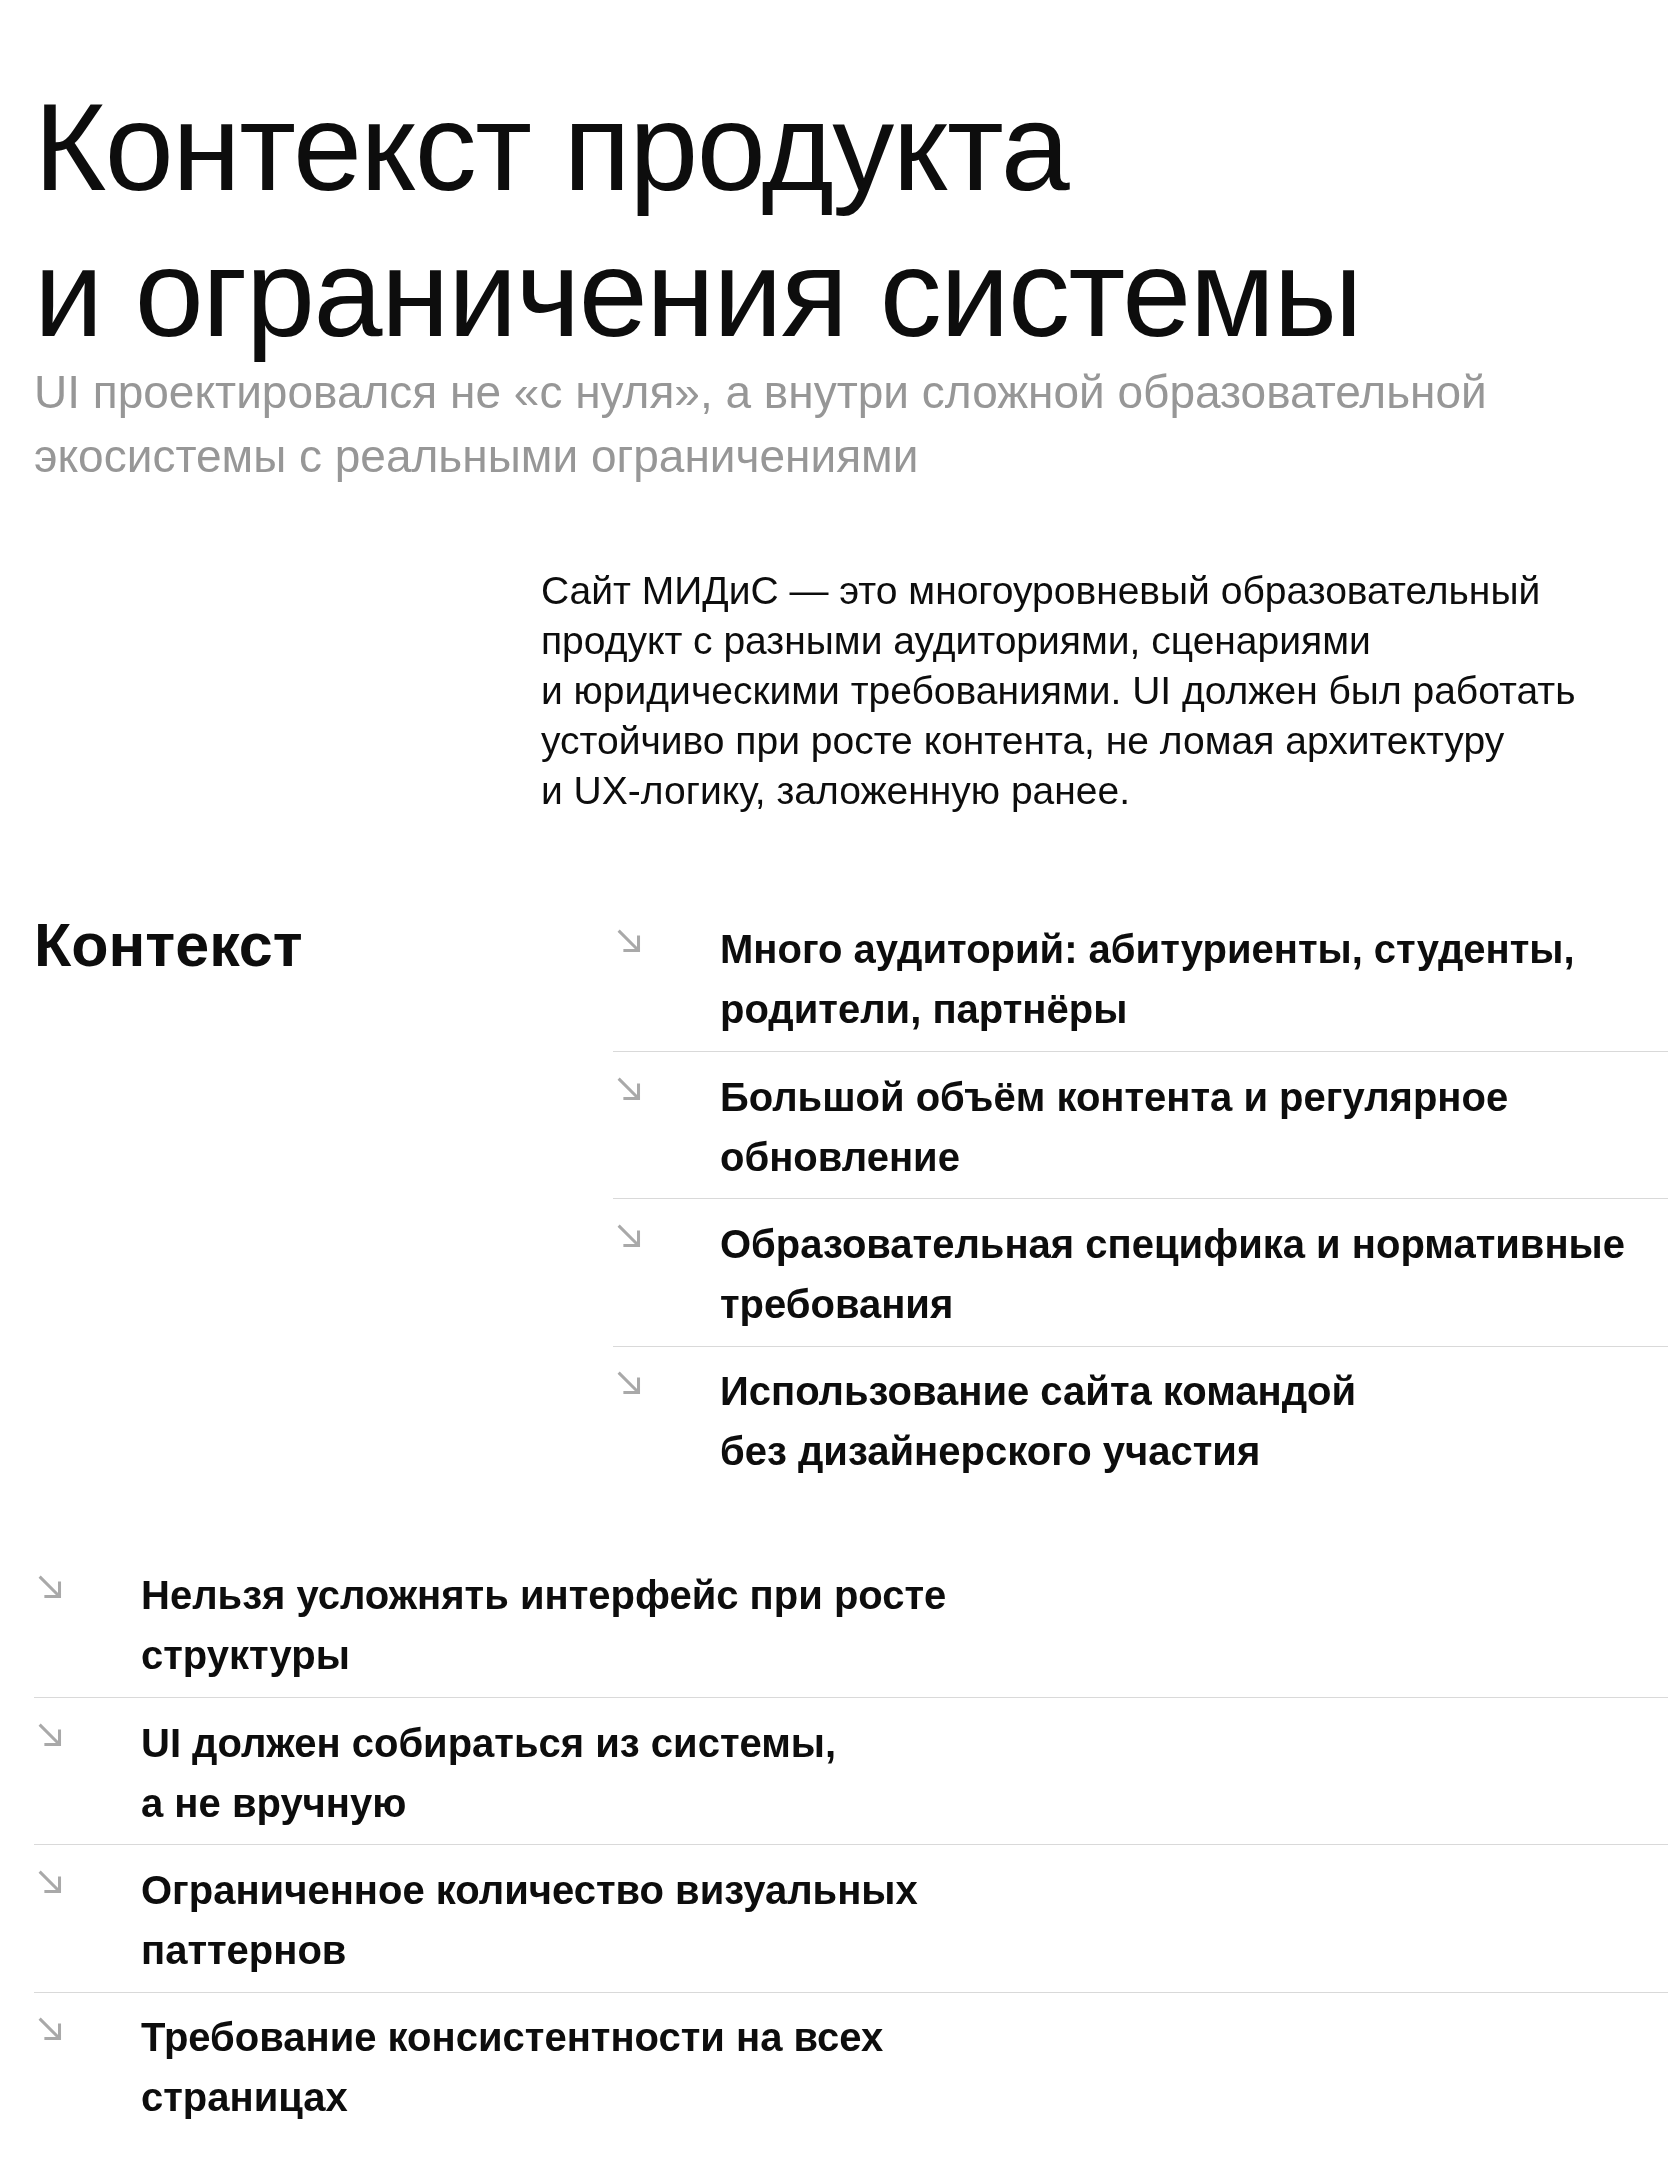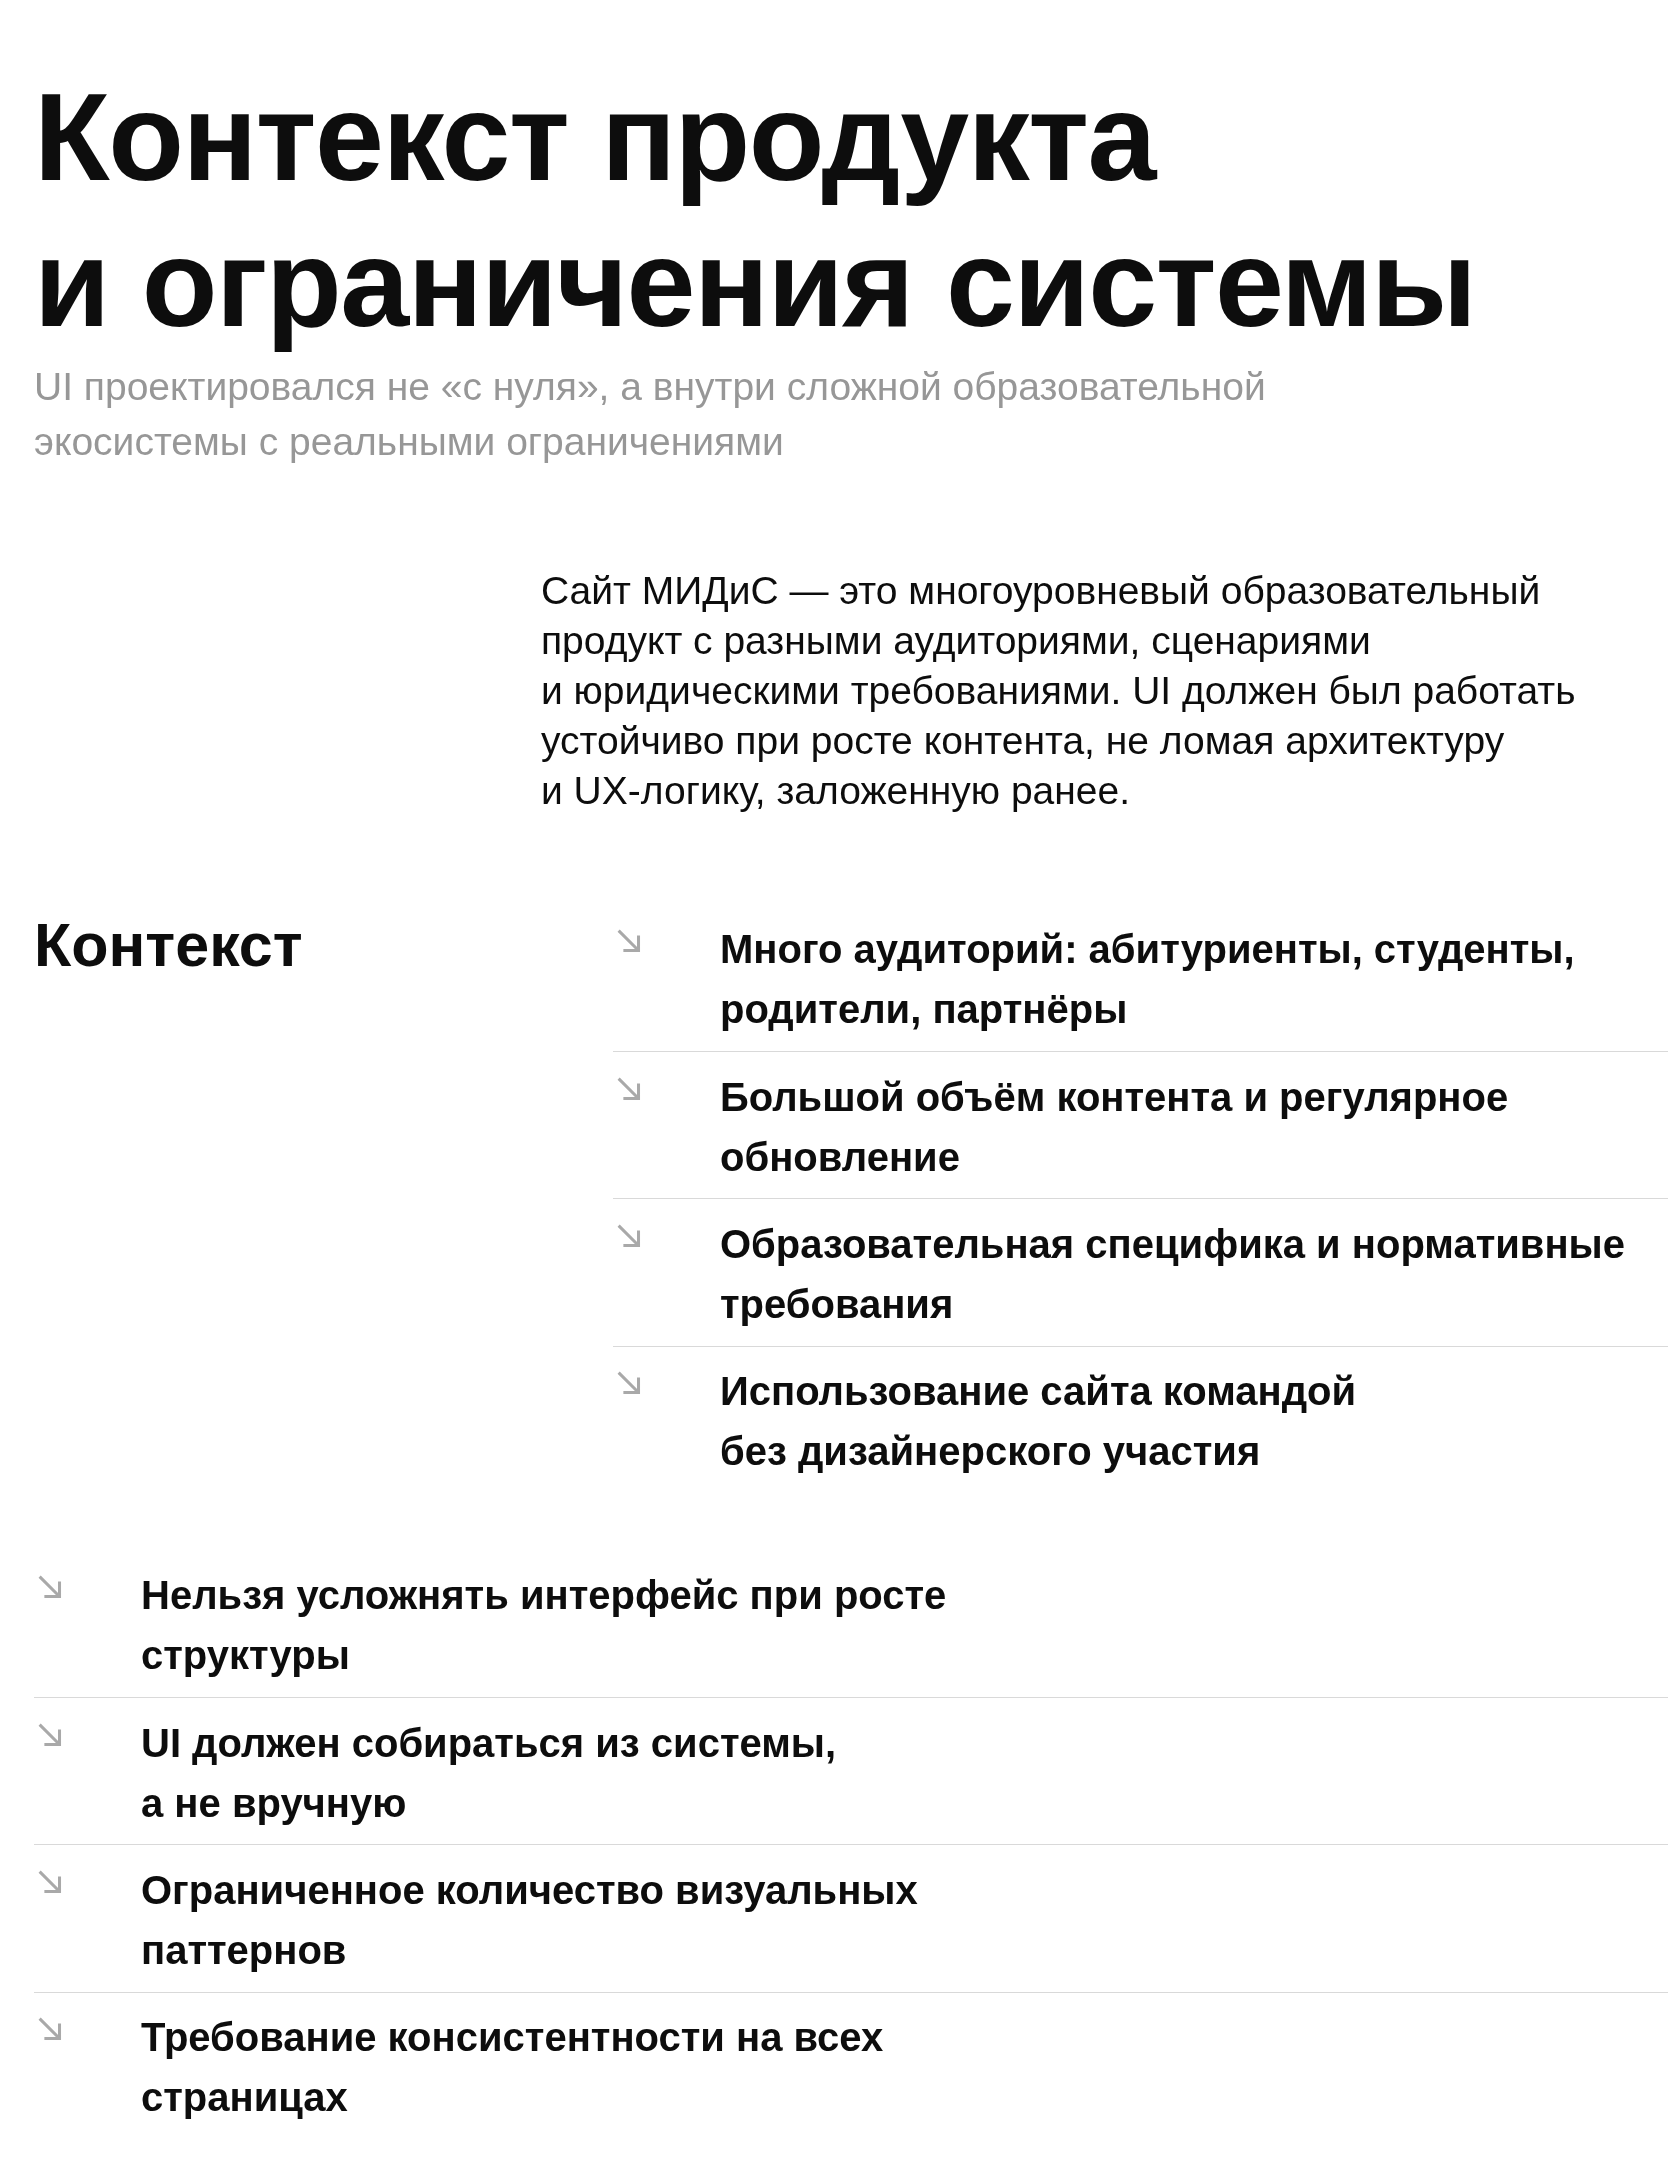--- a/index.html
+++ b/index.html
@@ -14,7 +14,7 @@
   .pre{white-space:pre;}
 
   
-  .hero-title{position:absolute;left:34px;top:64px;font-size:124px;line-height:1.18;font-weight:700;
+  .hero-title{position:absolute;left:34px;top:74px;font-size:124px;line-height:1.18;font-weight:400;
     color:var(--text);letter-spacing:-0.012em;}
   .hero-subtitle{position:absolute;left:34px;top:360px;font-size:39px;line-height:1.4;color:var(--muted);font-weight:400;}
 

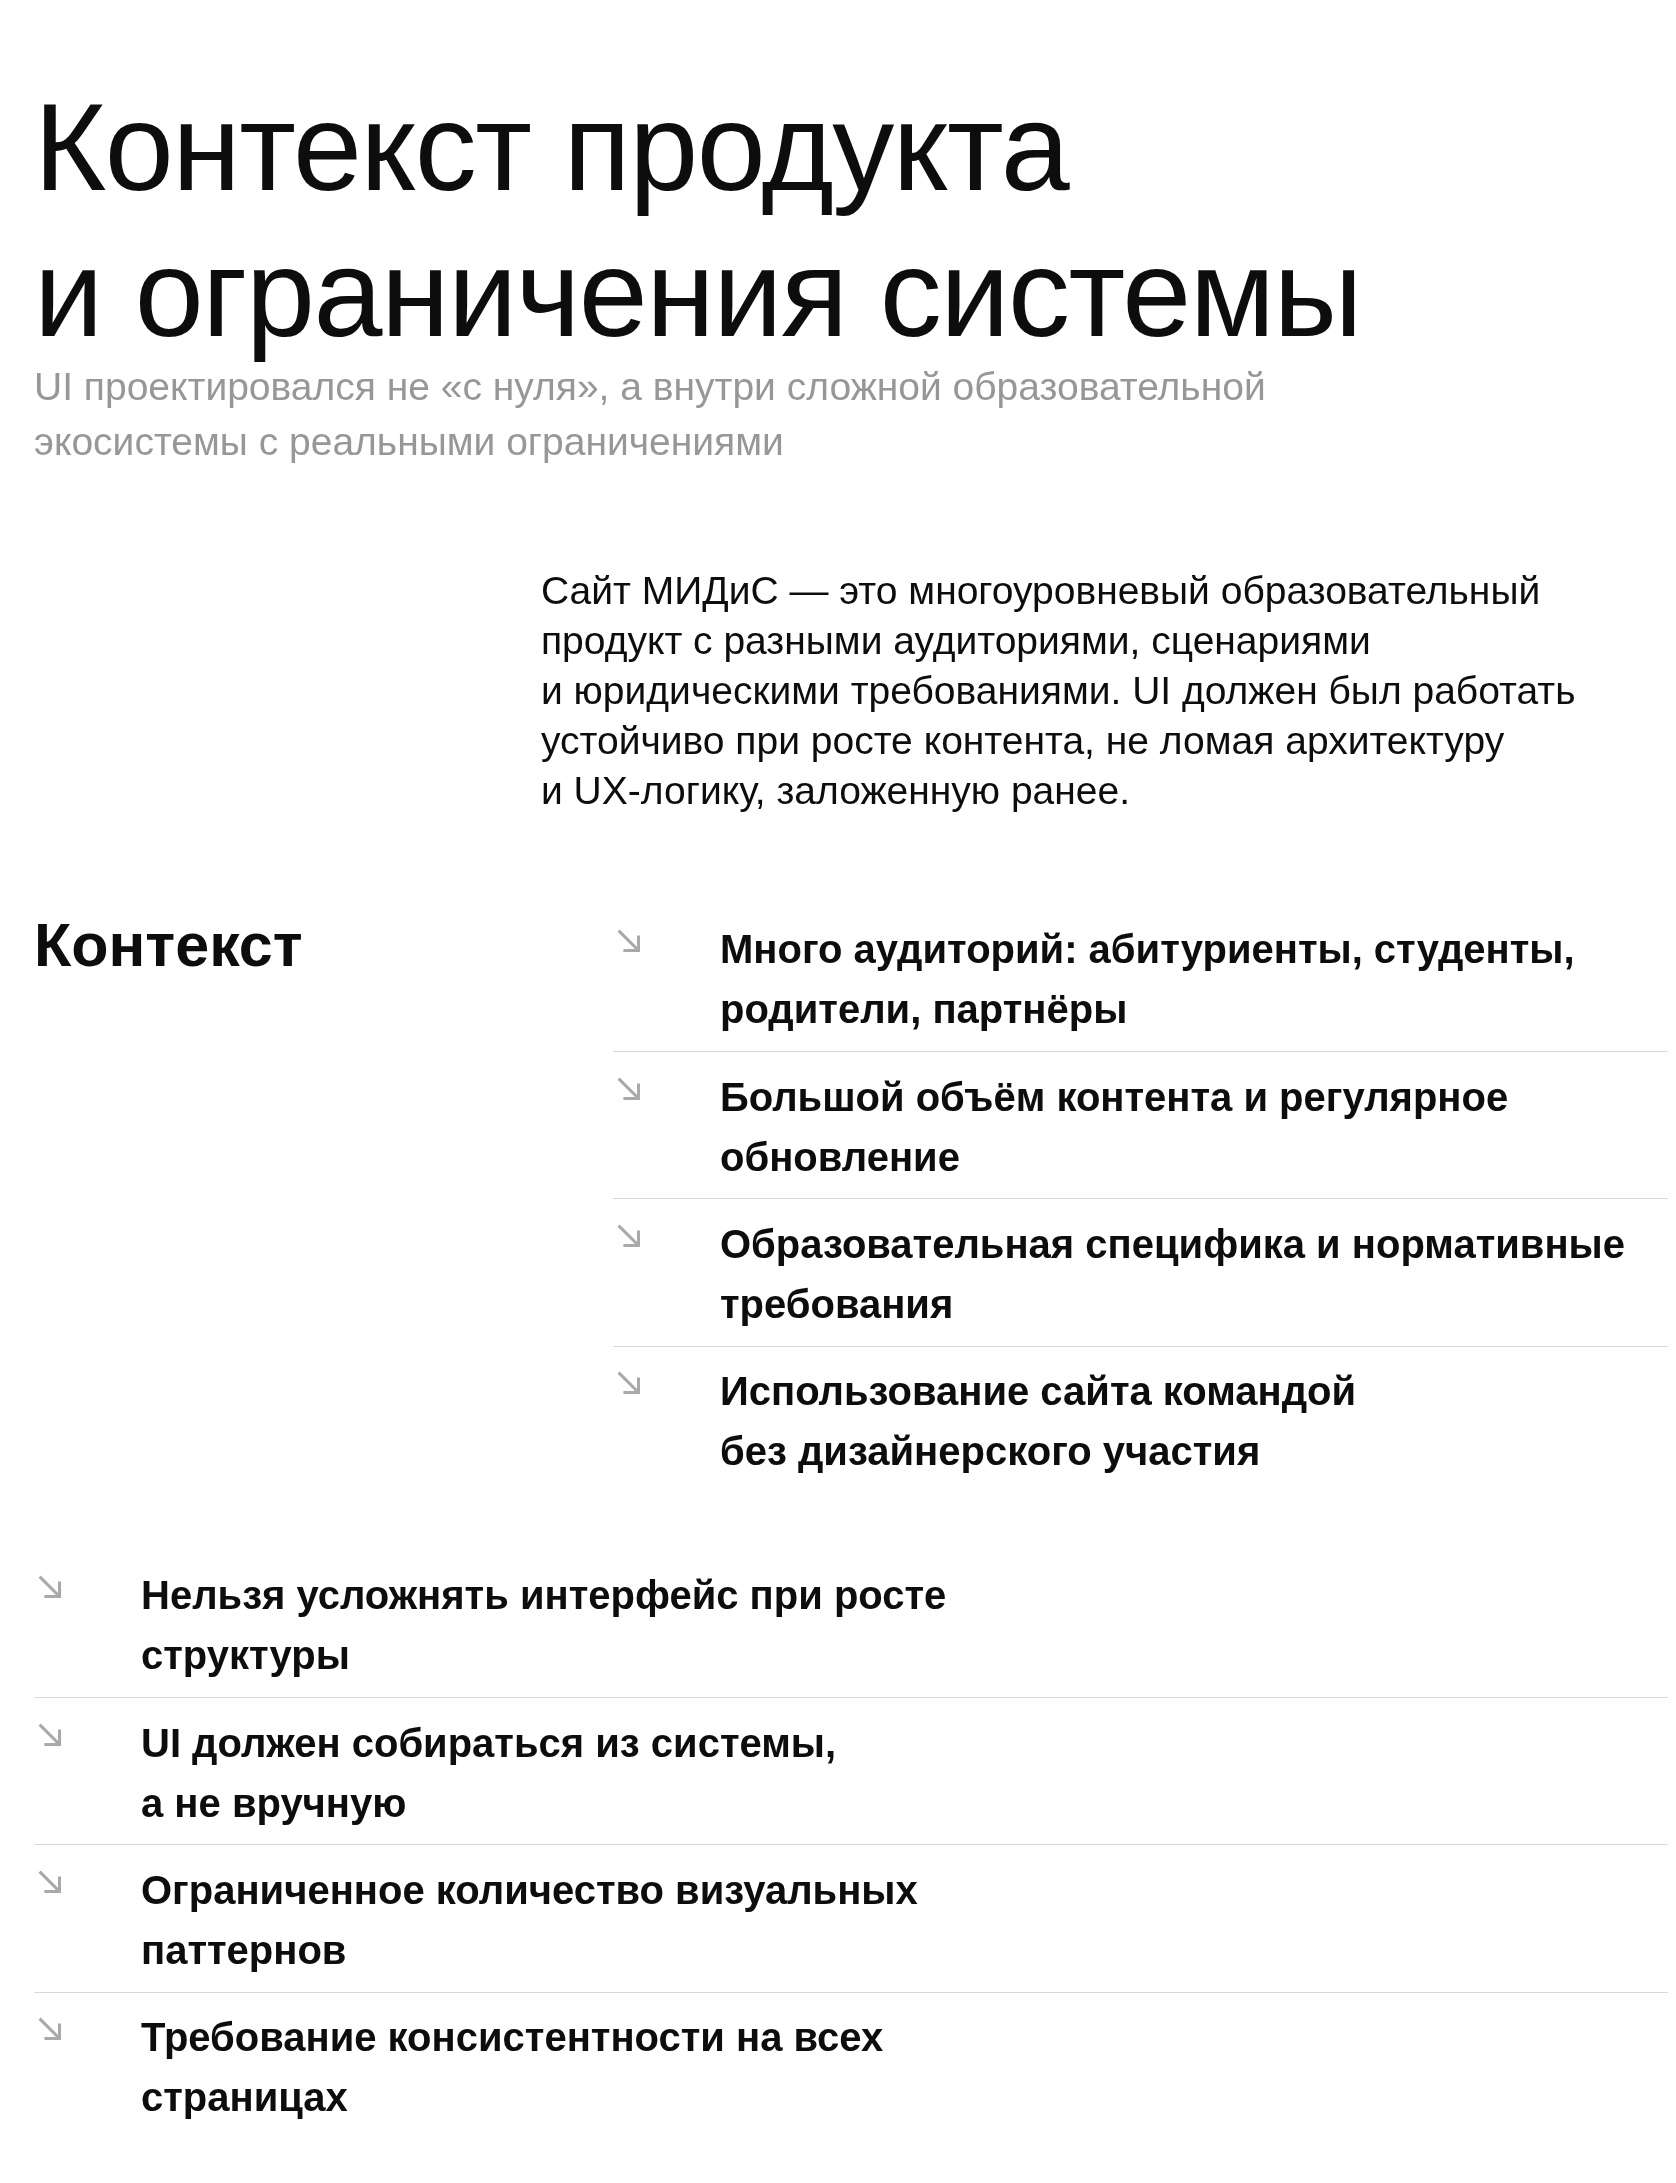--- a/index.html
+++ b/index.html
@@ -16,7 +16,7 @@
   
   .hero-title{position:absolute;left:34px;top:74px;font-size:124px;line-height:1.18;font-weight:400;
     color:var(--text);letter-spacing:-0.012em;}
-  .hero-subtitle{position:absolute;left:34px;top:360px;font-size:39px;line-height:1.4;color:var(--muted);font-weight:400;}
+  .hero-subtitle{position:absolute;left:34px;top:360px;font-size:46px;line-height:1.4;color:var(--muted);font-weight:400;}
 
   
   .intro{position:absolute;left:541px;top:566px;font-size:39px;line-height:1.285;color:var(--text);font-weight:400;}

